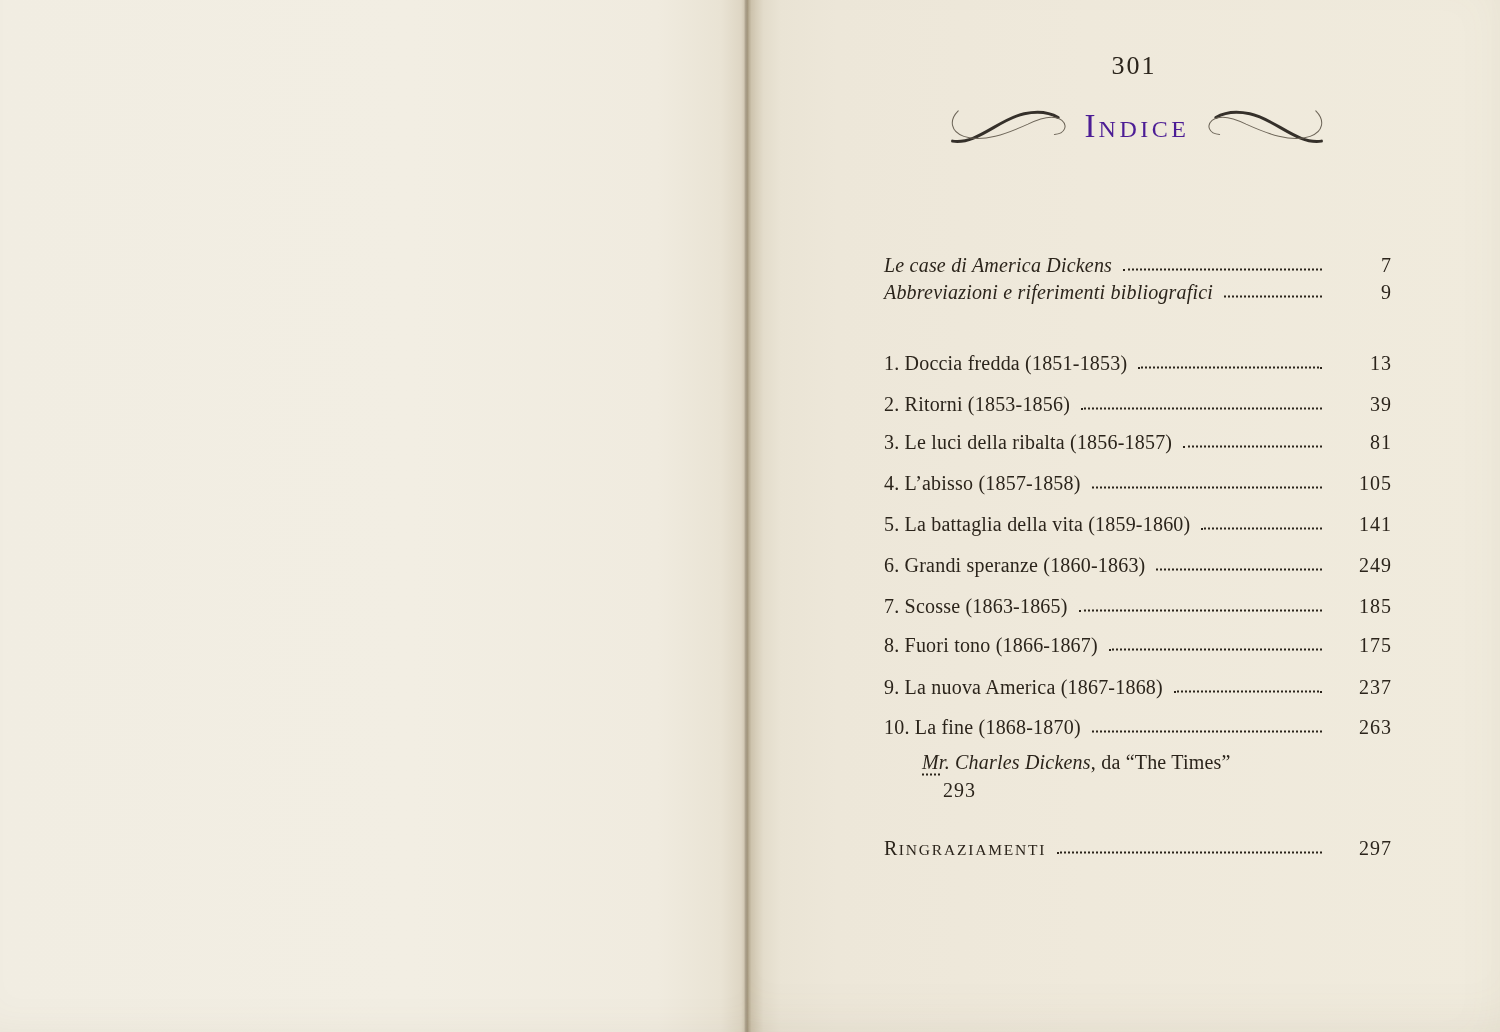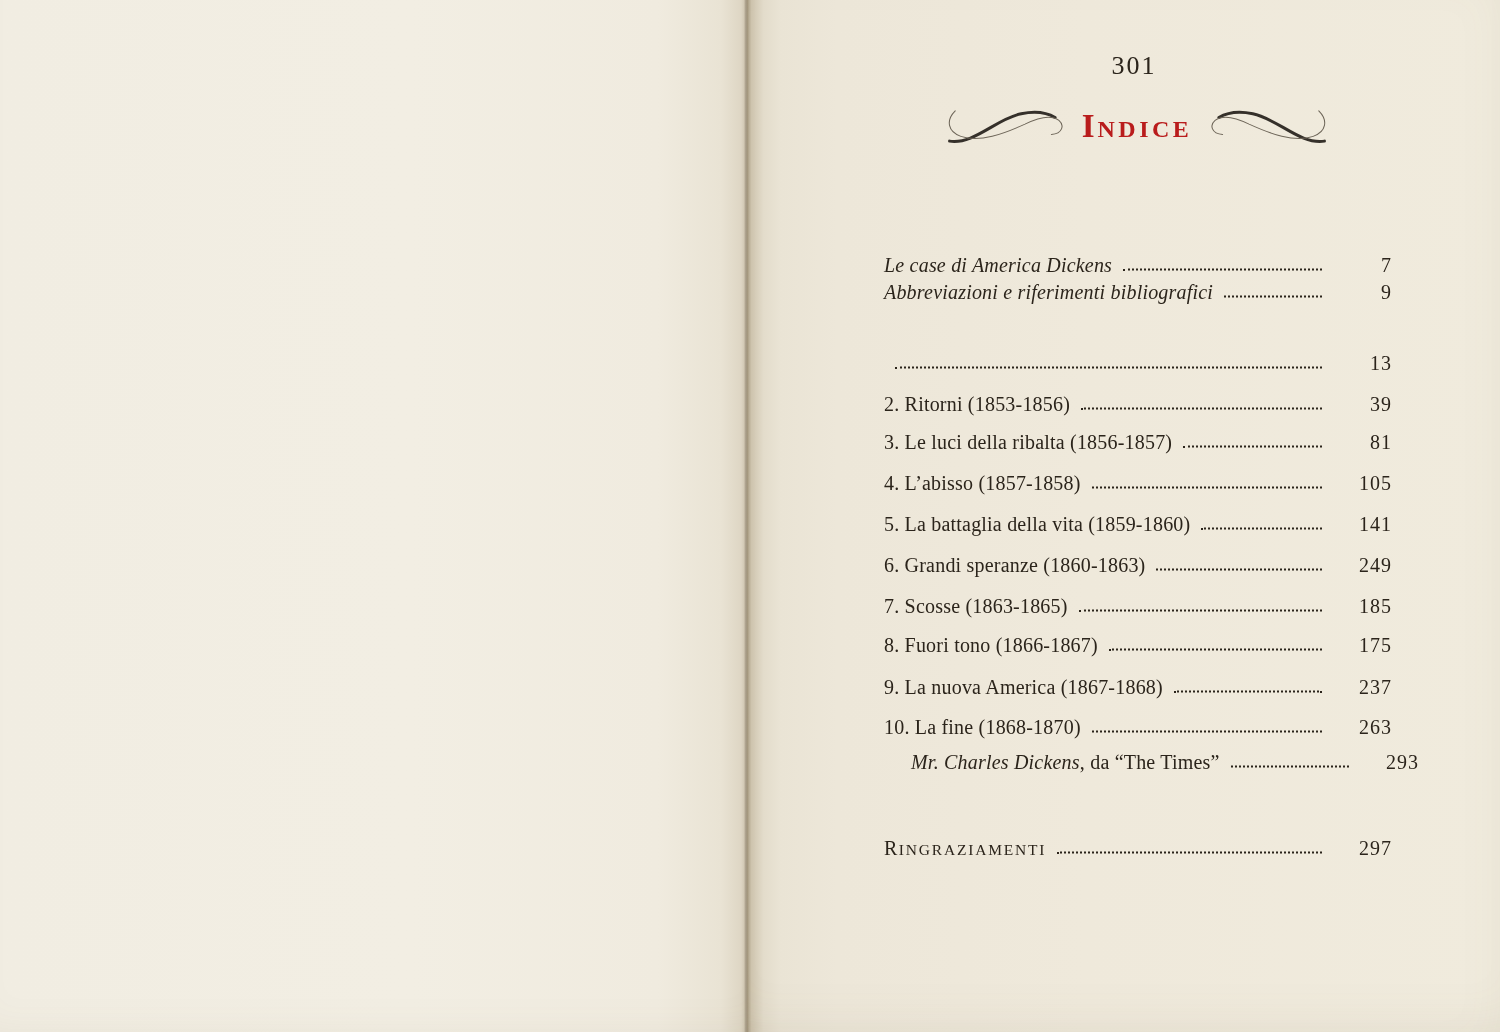--- a/index.html
+++ b/index.html
@@ -65,8 +65,8 @@
   .flourish { flex: 0 0 auto; display: block; }
   .title-word {
     white-space: nowrap;
-    font-weight: bold;
-    color: #b91c1c;
+    font-weight: normal;
+    color: #4c1d95;
     padding: 0 2px;
   }
   .title-initial { font-size: 33px; letter-spacing: 3px; }

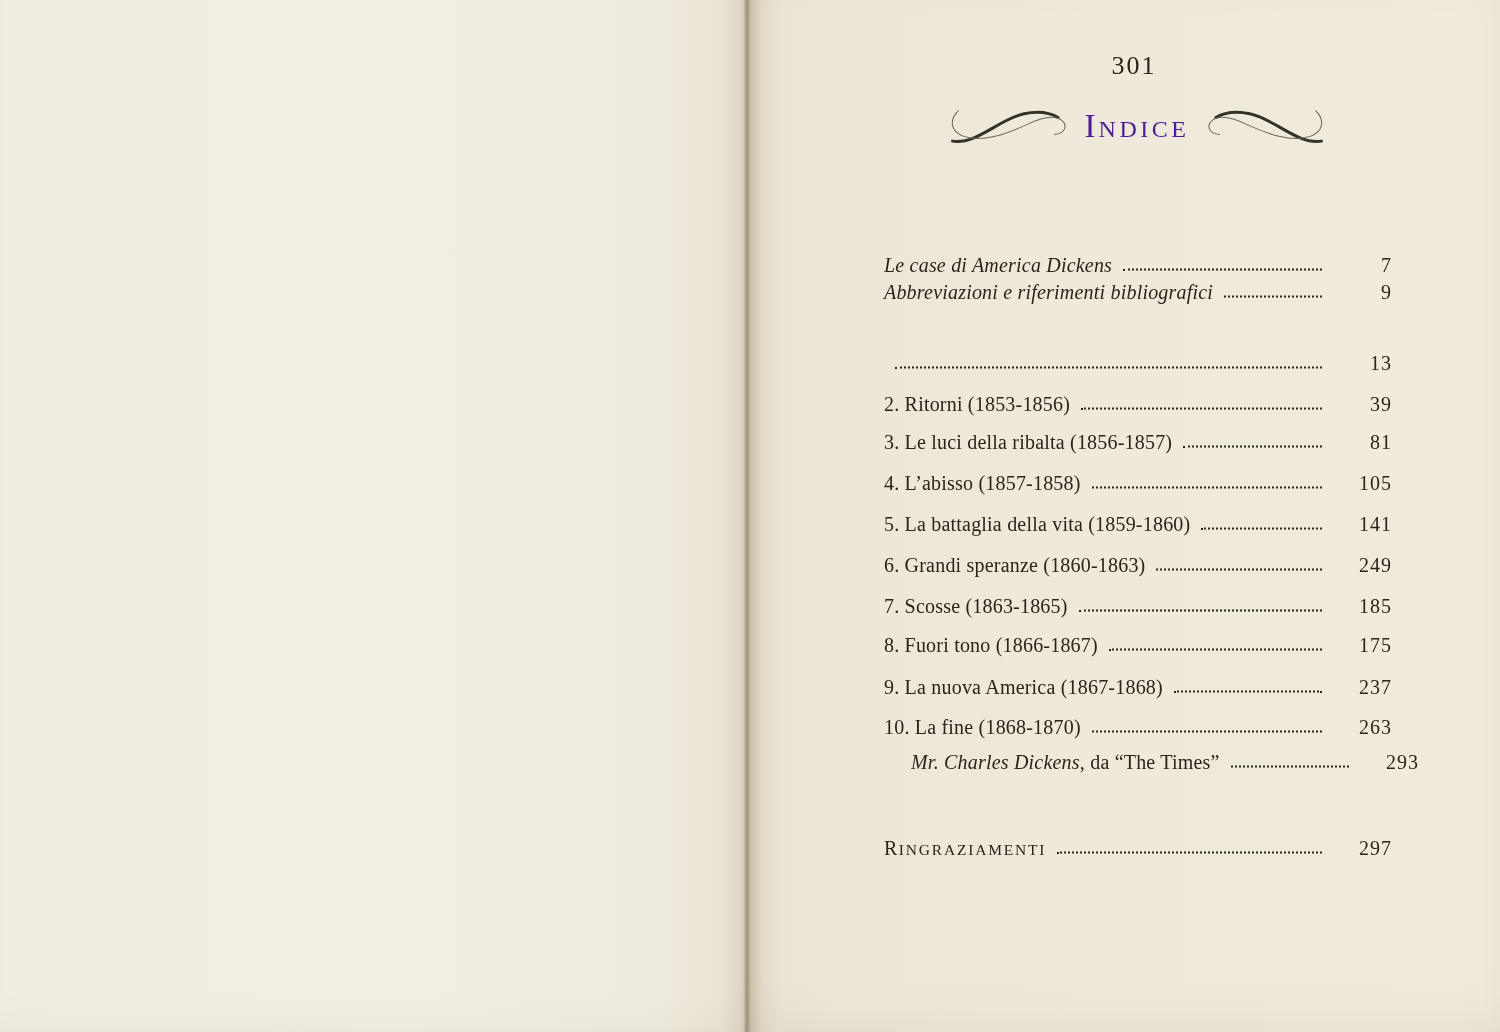--- a/index.html
+++ b/index.html
@@ -150,6 +150,7 @@
       </div>
 
       <div class="toc-row" style="top:350px">
+        <span class="label">1. Doccia fredda (1851-1853)</span>
         <span class="leader"></span>
         <span class="pagenum">13</span>
       </div>

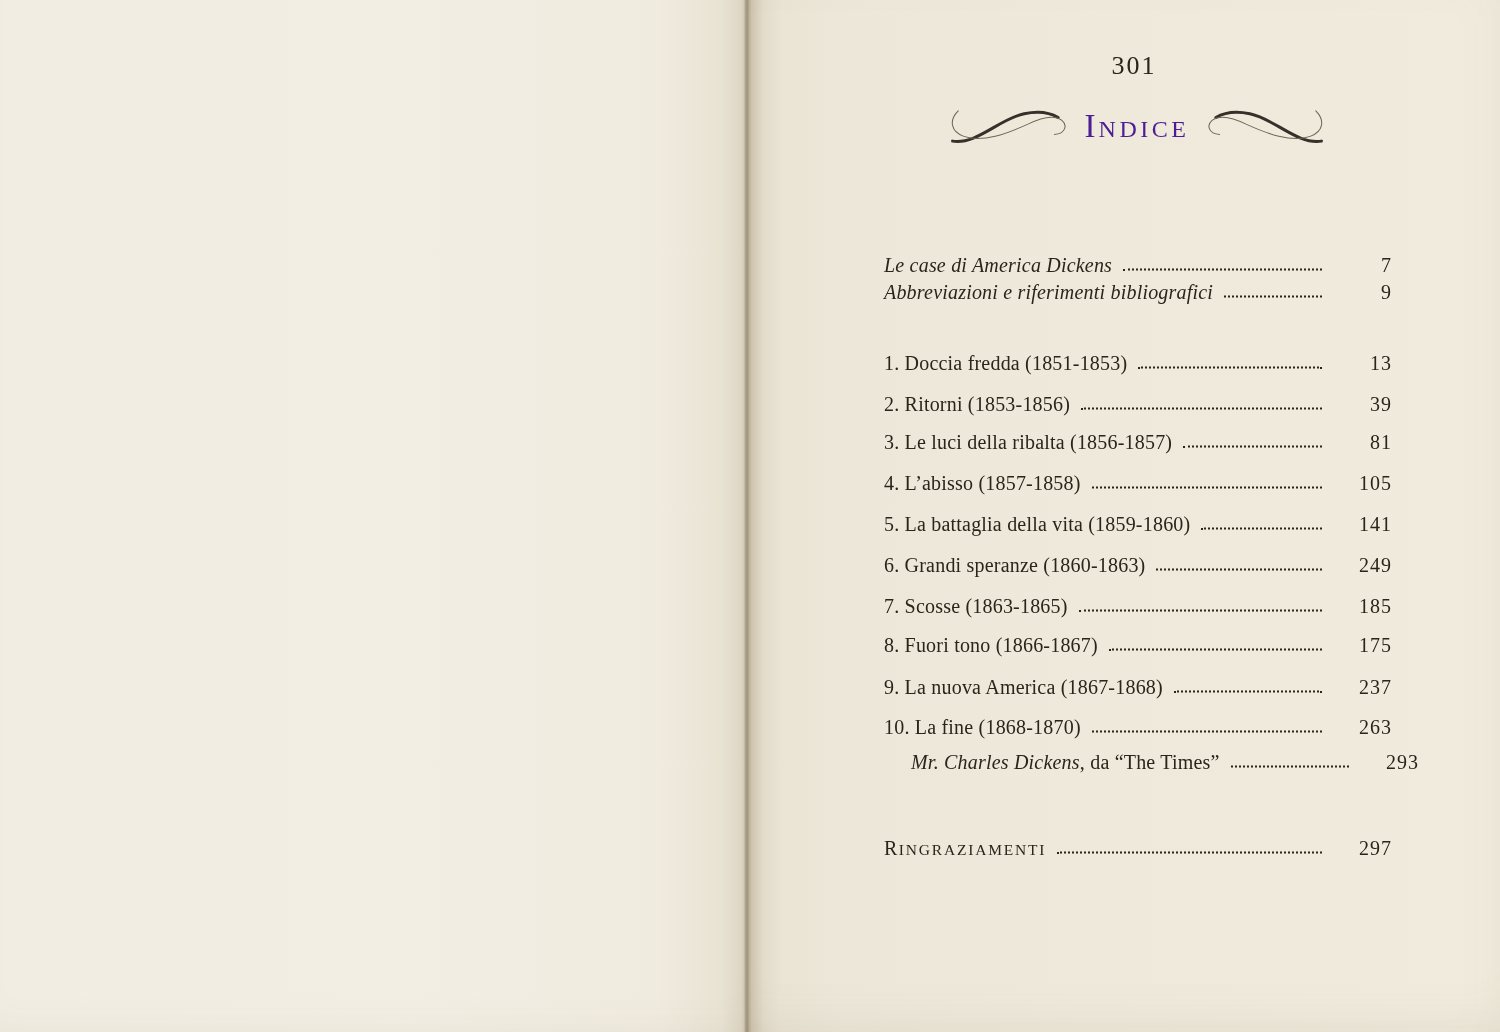--- a/index.html
+++ b/index.html
@@ -102,7 +102,7 @@
     text-align: right;
     letter-spacing: 1px;
   }
-  .sub-indent { padding-left: 27px; }
+  .sub-indent { padding-left: 27px; flex-direction: column; }
   .lbl-italic { font-style: italic; }
   .sc-first { font-size: 20px; letter-spacing: 1.5px; }
   .sc-rest { font-size: 15.5px; letter-spacing: 1.8px; text-transform: uppercase; margin-top: 8px; }

